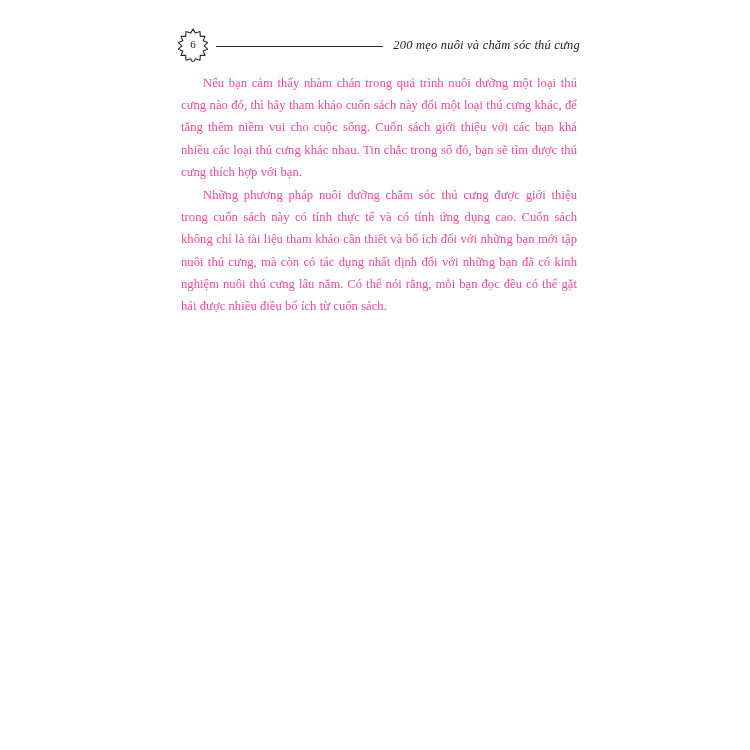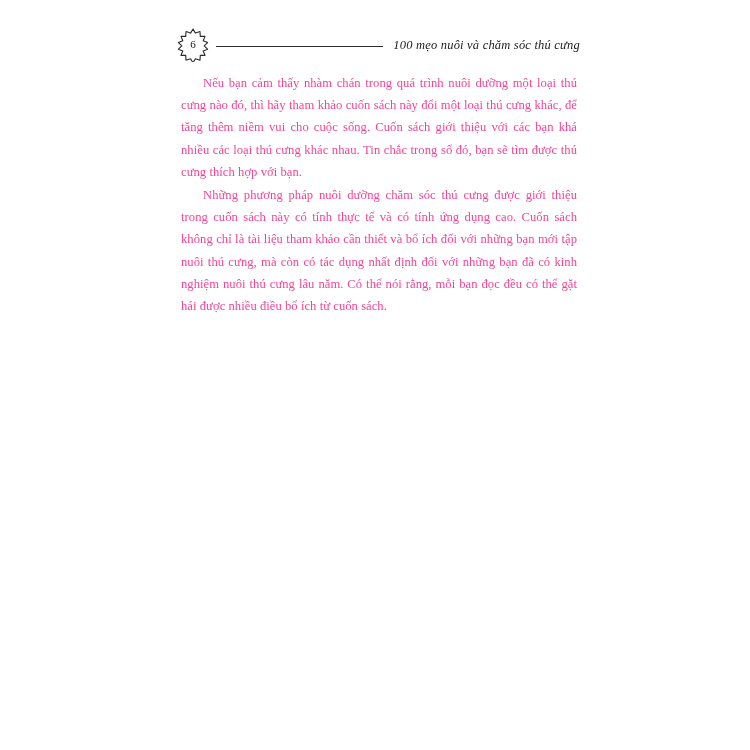--- a/index.html
+++ b/index.html
@@ -121,7 +121,7 @@
 
     <div class="header-rule"></div>
 
-    <div class="running-title">100 mẹo nuôi và chăm sóc thú cưng</div>
+    <div class="running-title">200 mẹo nuôi và chăm sóc thú cưng</div>
   </div>
 
   <div class="content">

